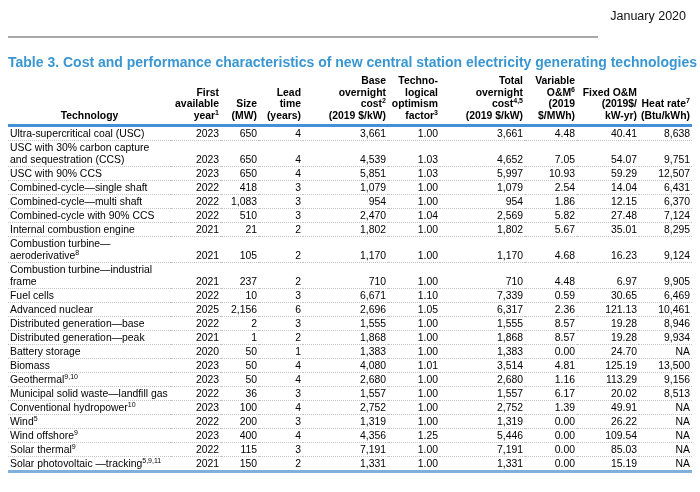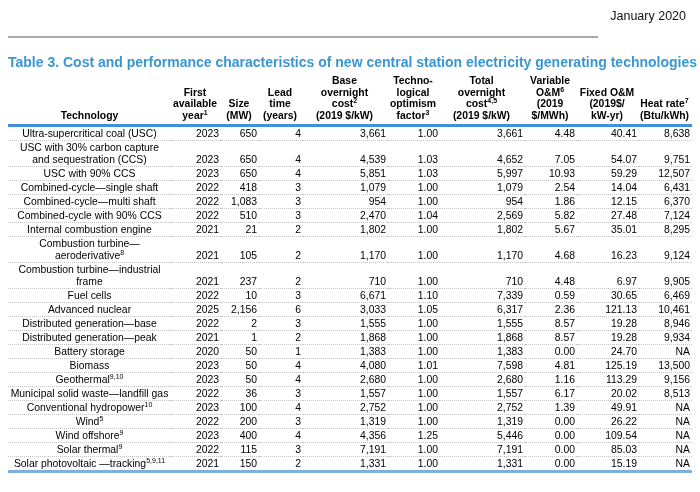--- a/index.html
+++ b/index.html
@@ -33,7 +33,7 @@
   table.cost-table th {
     vertical-align: bottom;
     font-size: 10.4px; font-weight: bold; line-height: 11.5px;
-    text-align: center; padding: 0 2px 3px 0;
+    text-align: right; padding: 0 2px 3px 0;
     border-bottom: 3px solid #4190d8;
     overflow: hidden;
   }

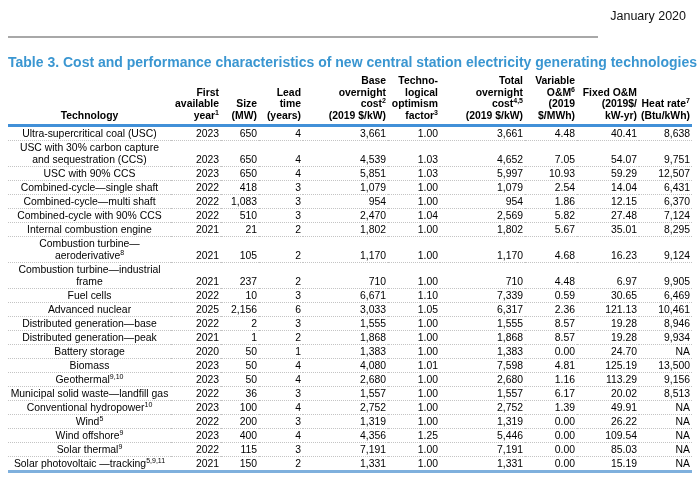--- a/index.html
+++ b/index.html
@@ -45,7 +45,7 @@
     border-bottom: 1px dotted #c4c4c4;
     overflow: hidden;
   }
-  table.cost-table td.tech { text-align: center; padding-left: 2px; margin-left: 16px; }
+  table.cost-table td.tech { text-align: left; padding-left: 2px; margin-left: 16px; }
   table.cost-table tbody tr:last-child td { border-bottom: 3px solid #7fb0dd; }
   sup { font-size: 7px; line-height: 0; }
 </style>

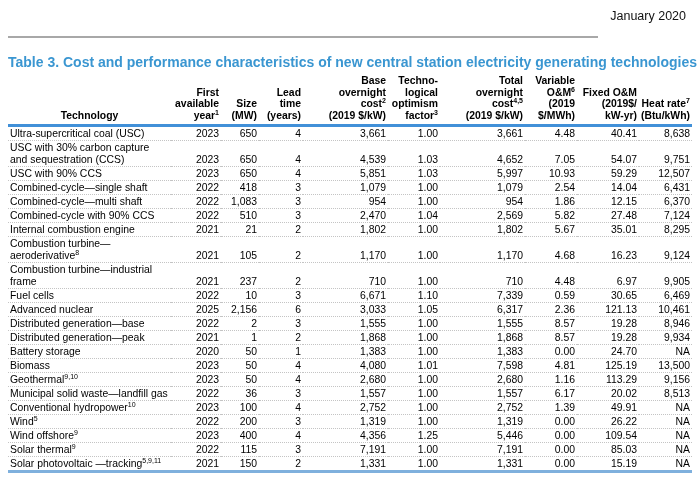--- a/index.html
+++ b/index.html
@@ -210,7 +210,7 @@
           <td>2025</td>
           <td>2,156</td>
           <td>6</td>
-          <td>3,033</td>
+          <td>2,696</td>
           <td>1.05</td>
           <td>6,317</td>
           <td>2.36</td>

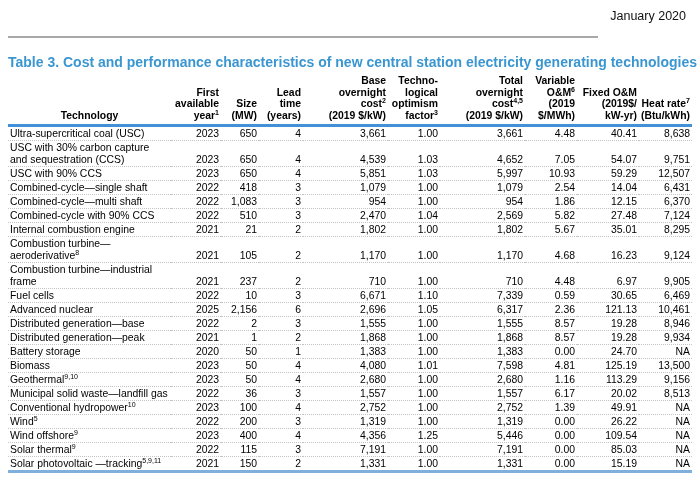--- a/index.html
+++ b/index.html
@@ -260,7 +260,7 @@
           <td>4</td>
           <td>4,080</td>
           <td>1.01</td>
-          <td>7,598</td>
+          <td>3,514</td>
           <td>4.81</td>
           <td>125.19</td>
           <td>13,500</td>

